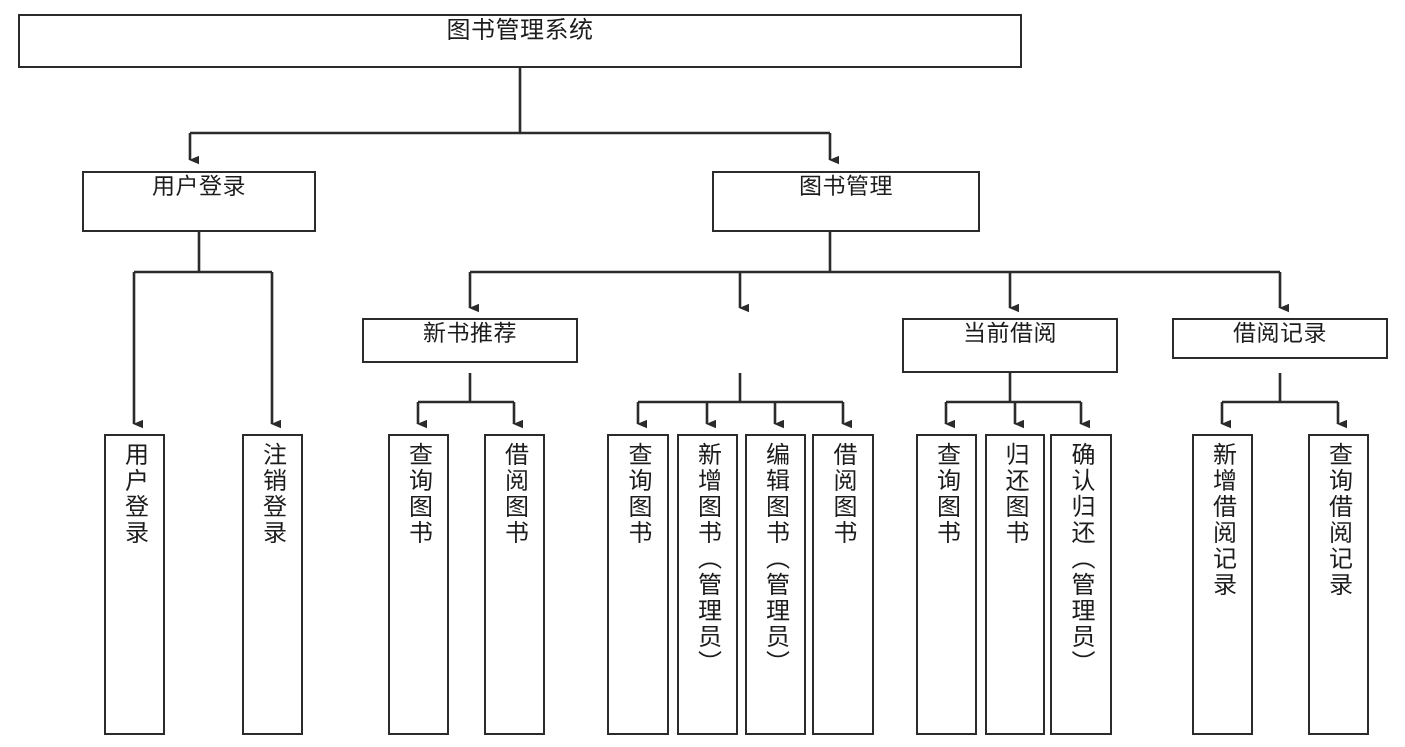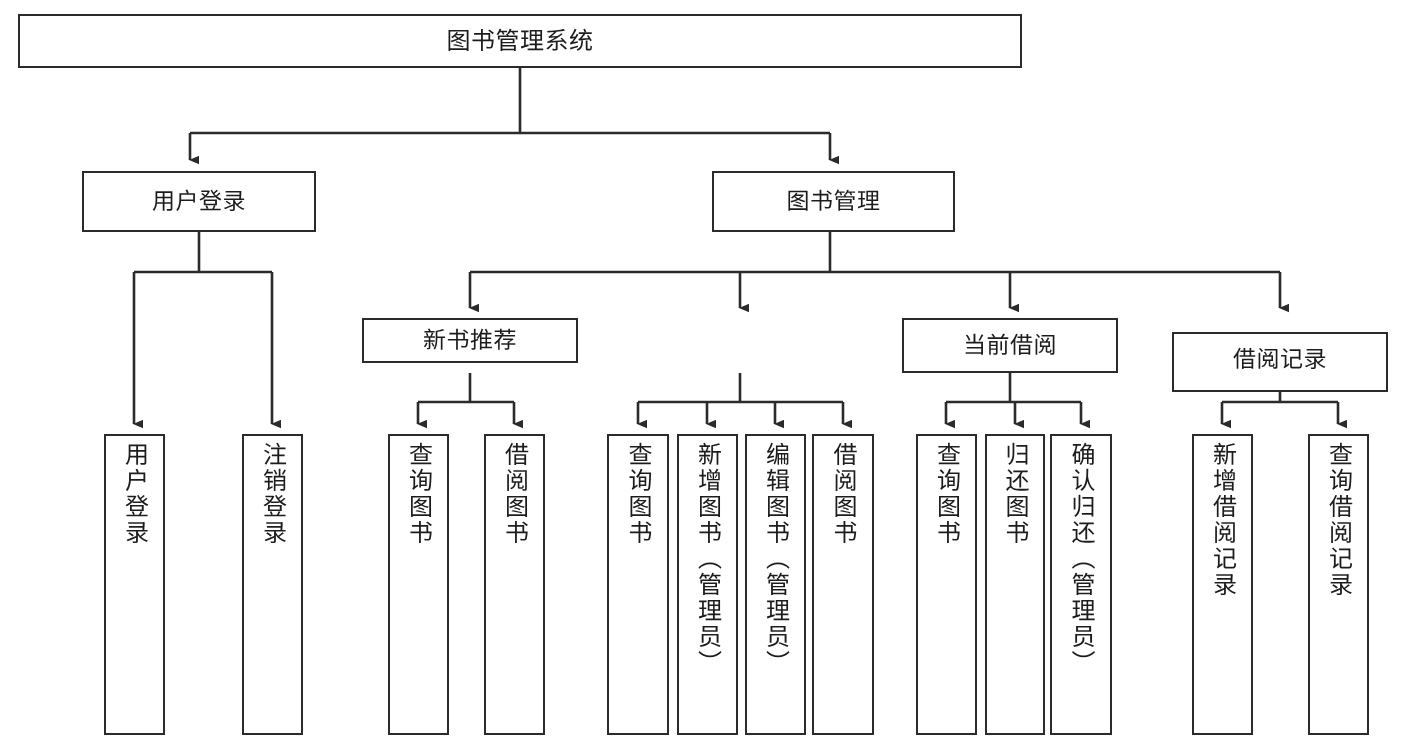--- a/index.html
+++ b/index.html
@@ -32,7 +32,7 @@
     background: #ffffff;
     border: 2px solid #2b2b2b;
     display: flex;
-    align-items: center;
+    align-items: flex-start;
     justify-content: center;
     z-index: 2;
   }

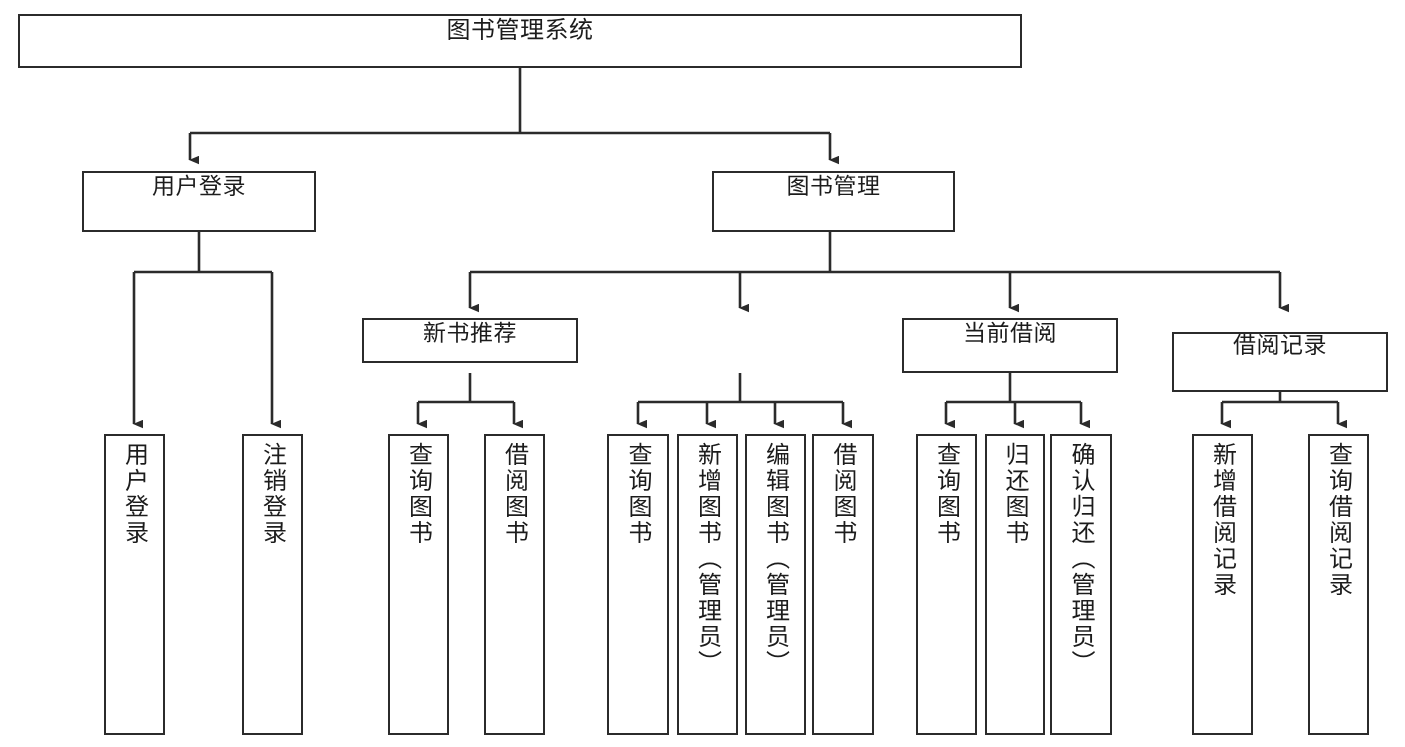--- a/index.html
+++ b/index.html
@@ -138,7 +138,7 @@
     <span class="node-label">用户登录</span>
   </div>
 
-  <div class="node horiz" style="left:712px; top:171px; width:243px; height:61px;">
+  <div class="node horiz" style="left:712px; top:171px; width:268px; height:61px;">
     <span class="node-label">图书管理</span>
   </div>
 

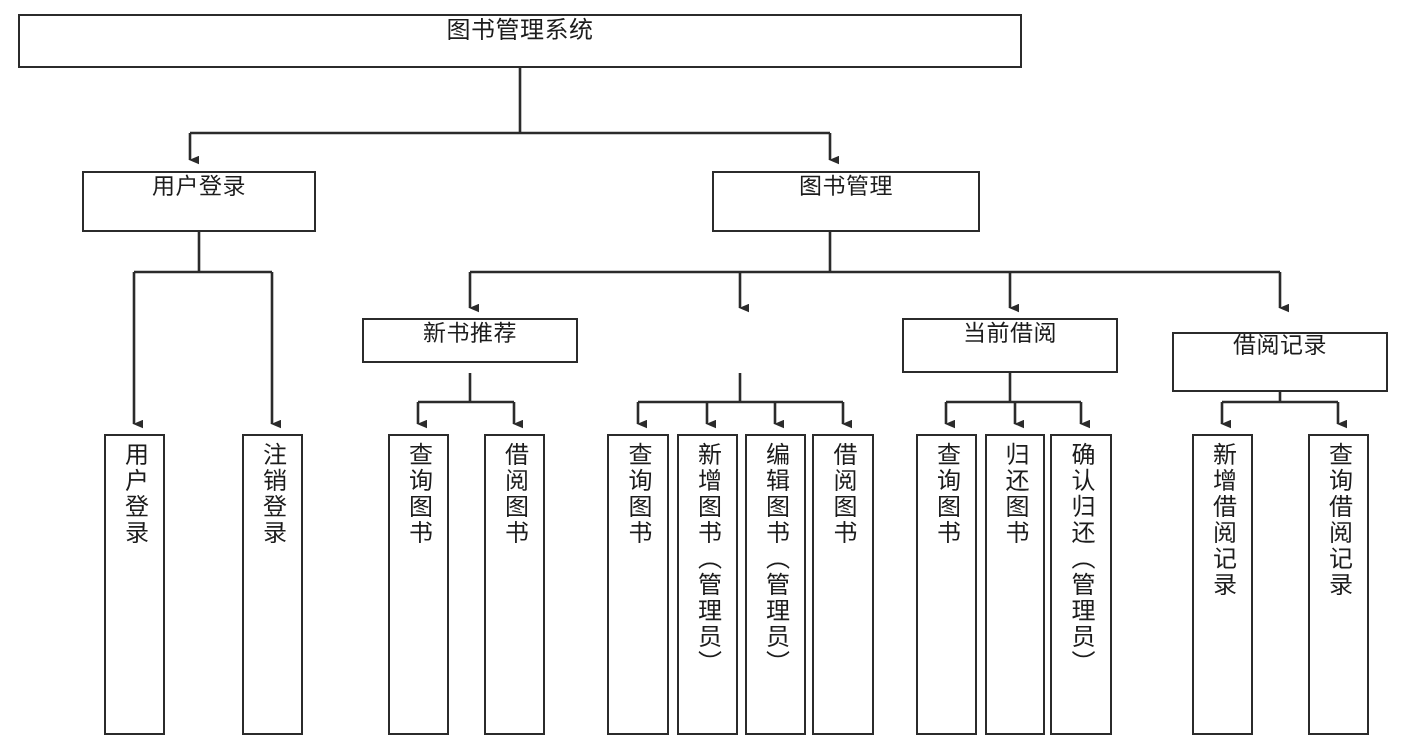--- a/index.html
+++ b/index.html
@@ -151,7 +151,7 @@
     <span class="node-label">当前借阅</span>
   </div>
 
-  <div class="node horiz" style="left:1172px; top:332px; width:216px; height:60px;font-family:Liberation Mono, monospace;">
+  <div class="node horiz" style="left:1172px; top:318px; width:216px; height:41px;">
     <span class="node-label">借阅记录</span>
   </div>
 

